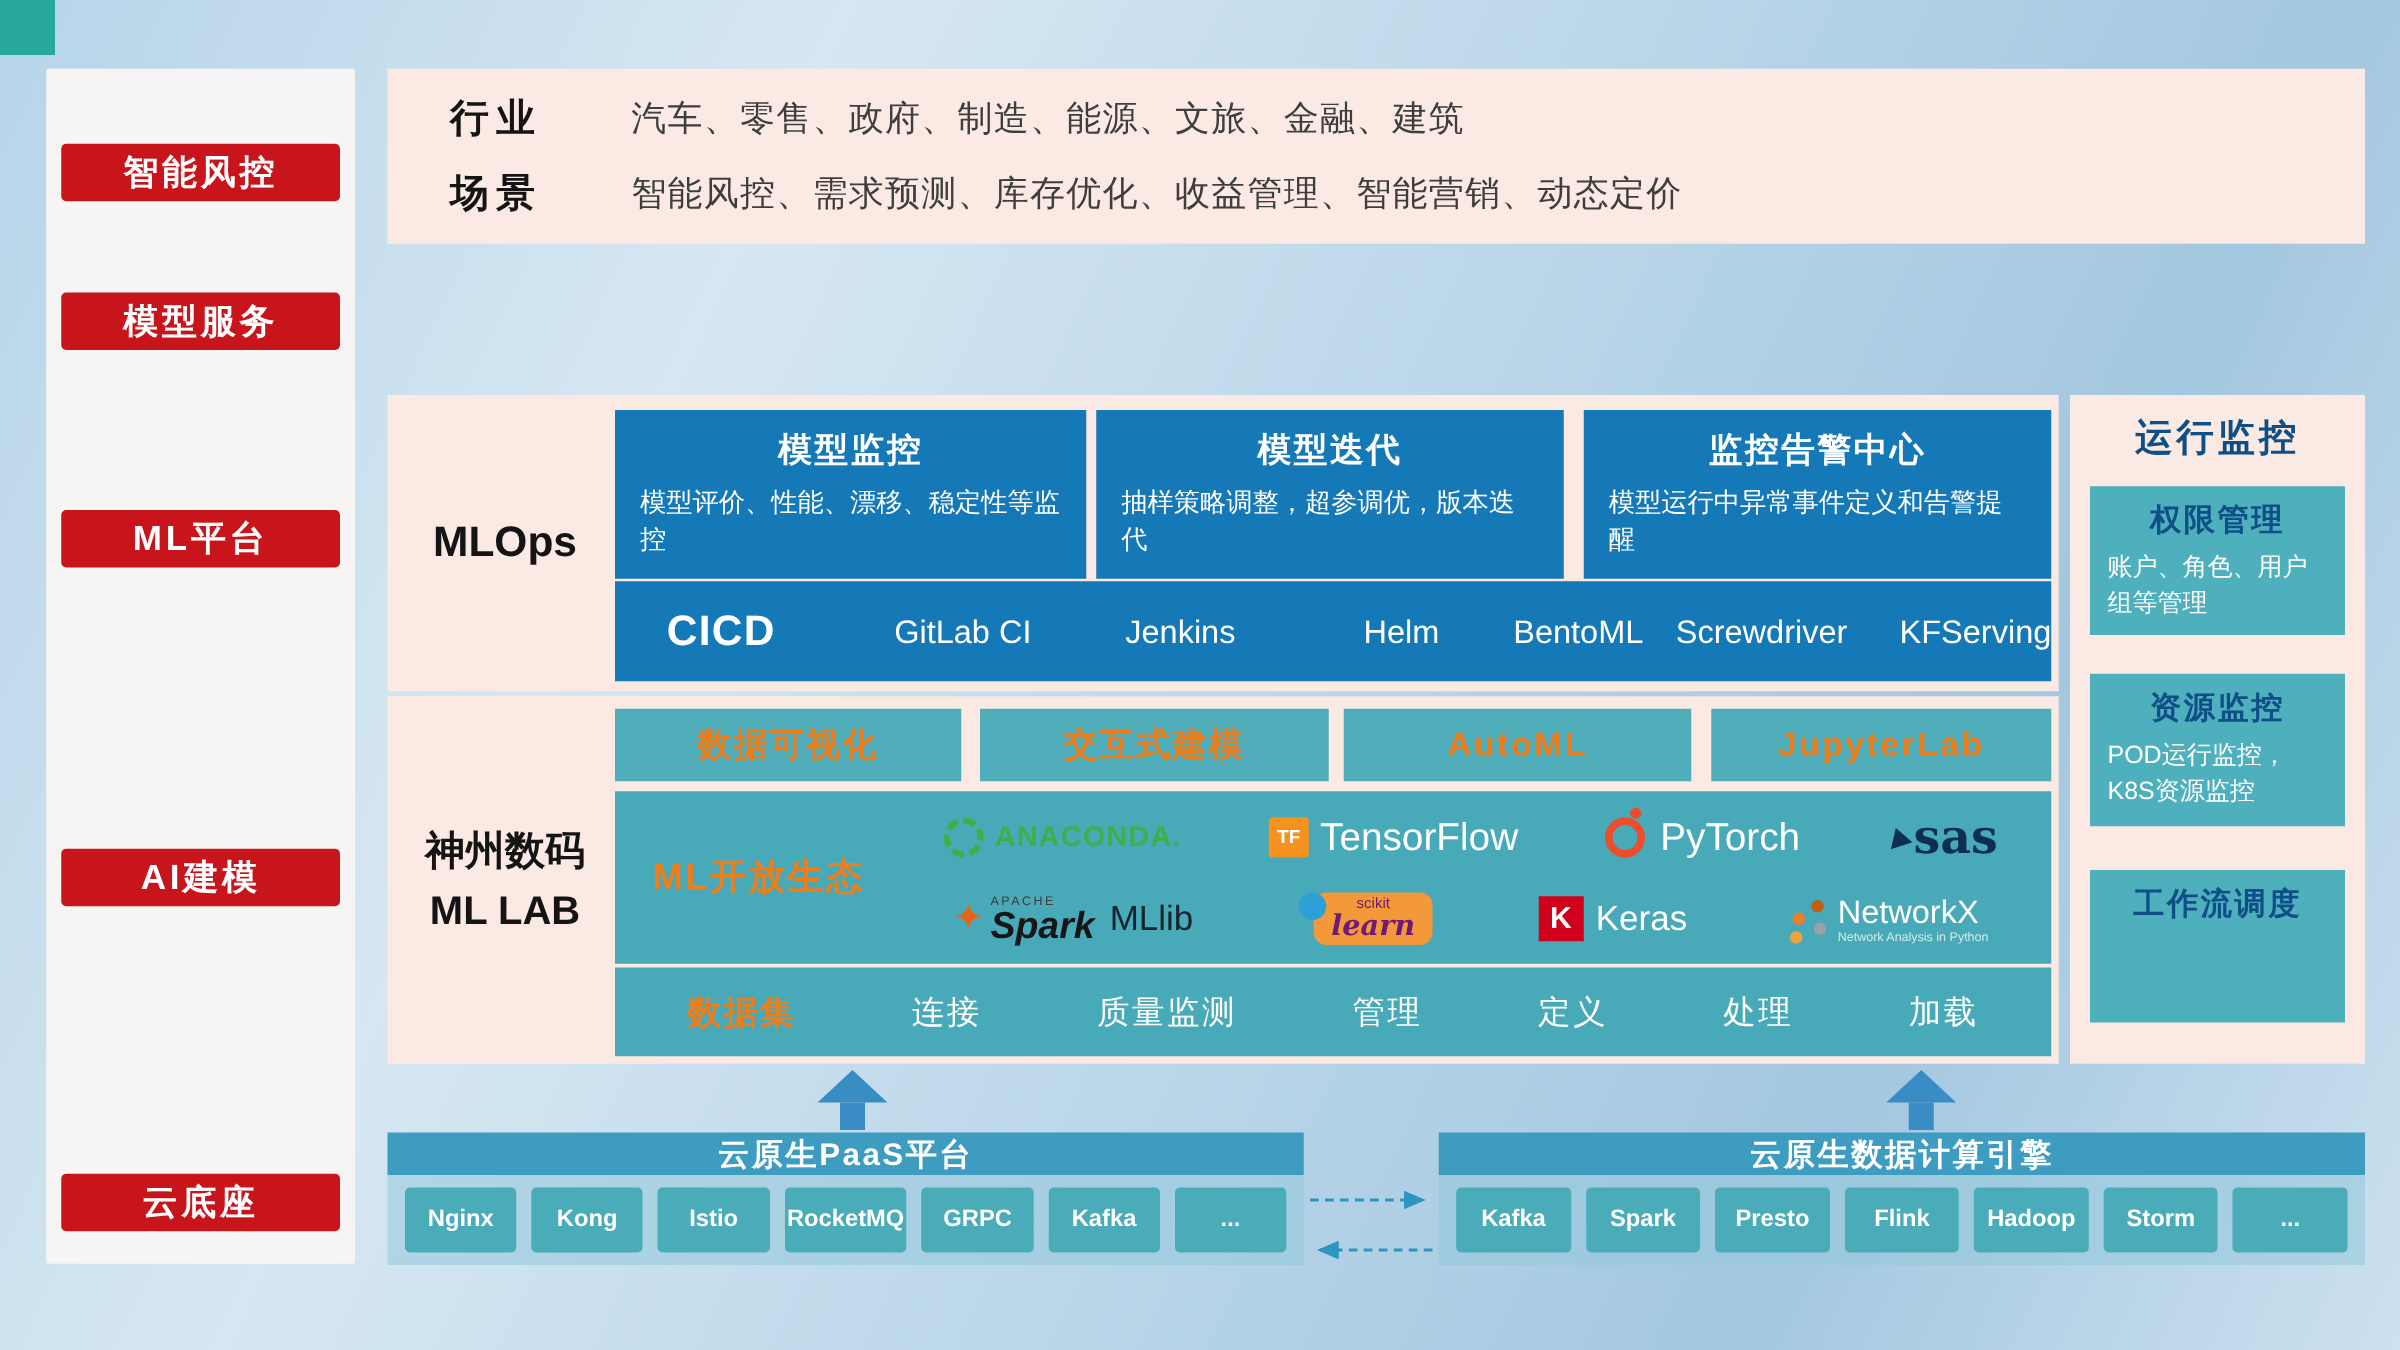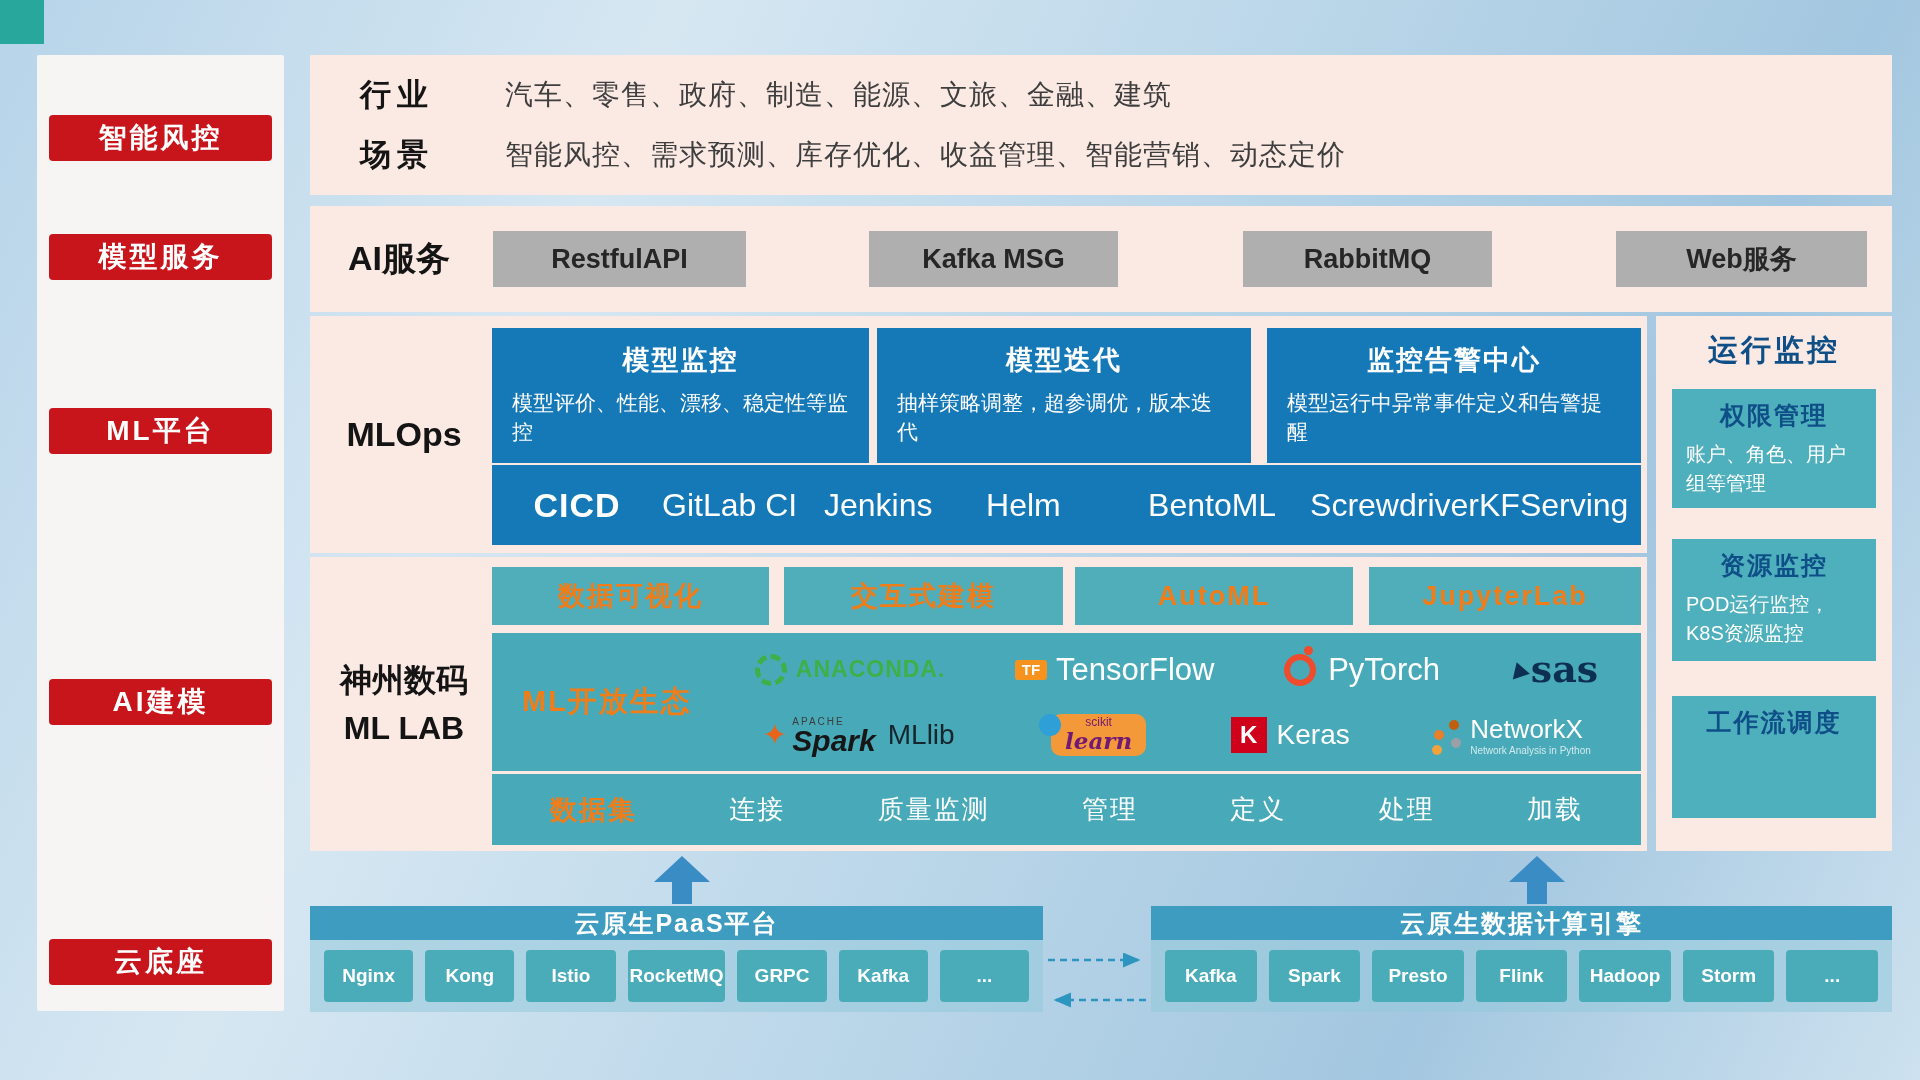--- a/index.html
+++ b/index.html
@@ -124,13 +124,6 @@
     </div>
   </div>
 
-  <div class="panel row2">
-    <span class="row2-label">AI服务</span>
-    <div class="gray-btn" style="left:183px;width:253px">RestfulAPI</div>
-    <div class="gray-btn" style="left:559px;width:249px">Kafka MSG</div>
-    <div class="gray-btn" style="left:933px;width:249px">RabbitMQ</div>
-    <div class="gray-btn" style="left:1306px;width:251px">Web服务</div>
-  </div>
 
   <div class="panel row3">
     <div class="mlops-label">MLOps</div>

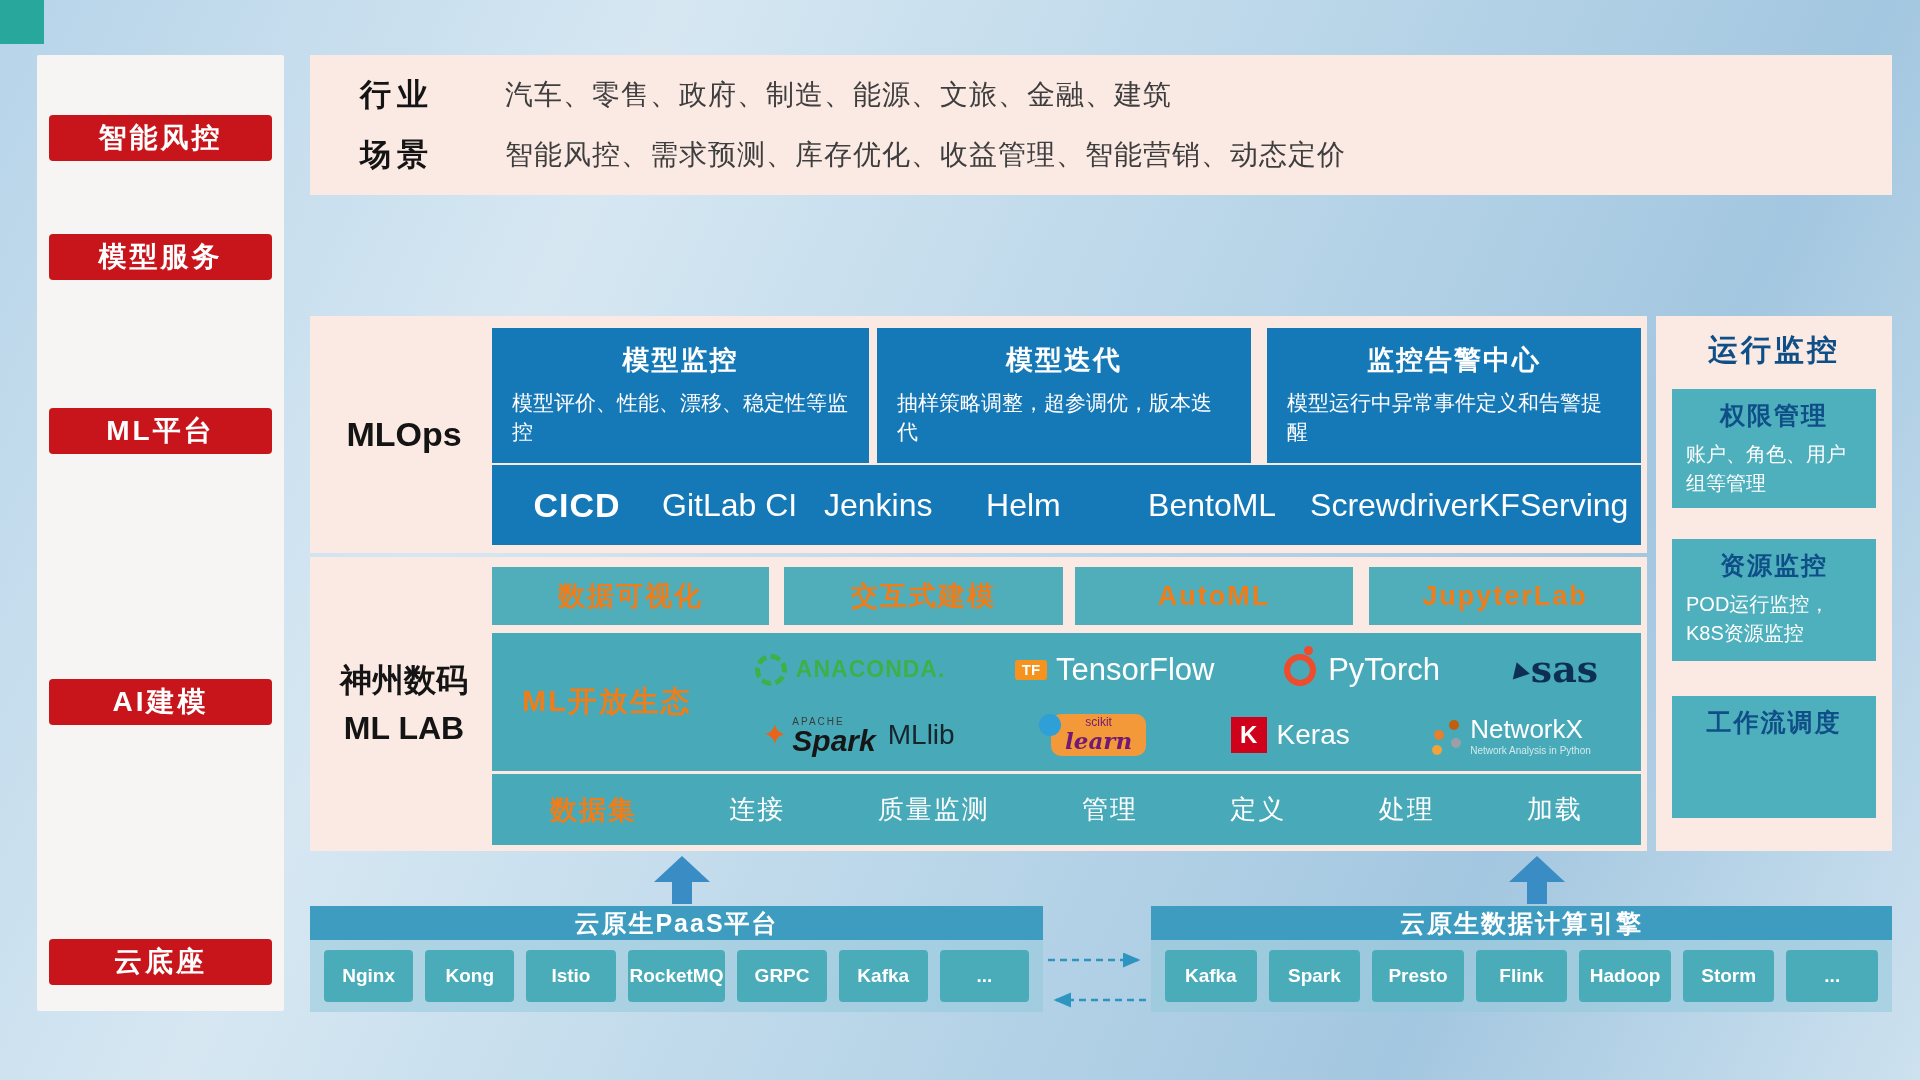--- a/index.html
+++ b/index.html
@@ -35,7 +35,7 @@
   .cicd-bar{position:absolute;left:182px;top:149px;width:1149px;height:80px;background:#1578b7;color:#fff;
     display:flex;align-items:center;}
   .cicd-label{width:170px;text-align:center;font-size:34px;font-weight:bold;letter-spacing:1px;}
-  .cicd-item{flex:1;text-align:left;font-size:32px;}
+  .cicd-item{flex:1;text-align:right;font-size:26px;}
   
   .row4{left:310px;top:557px;width:1337px;height:294px;}
   .mllab-label{position:absolute;left:8px;top:0;width:172px;height:100%;display:flex;flex-direction:column;align-items:center;justify-content:center;

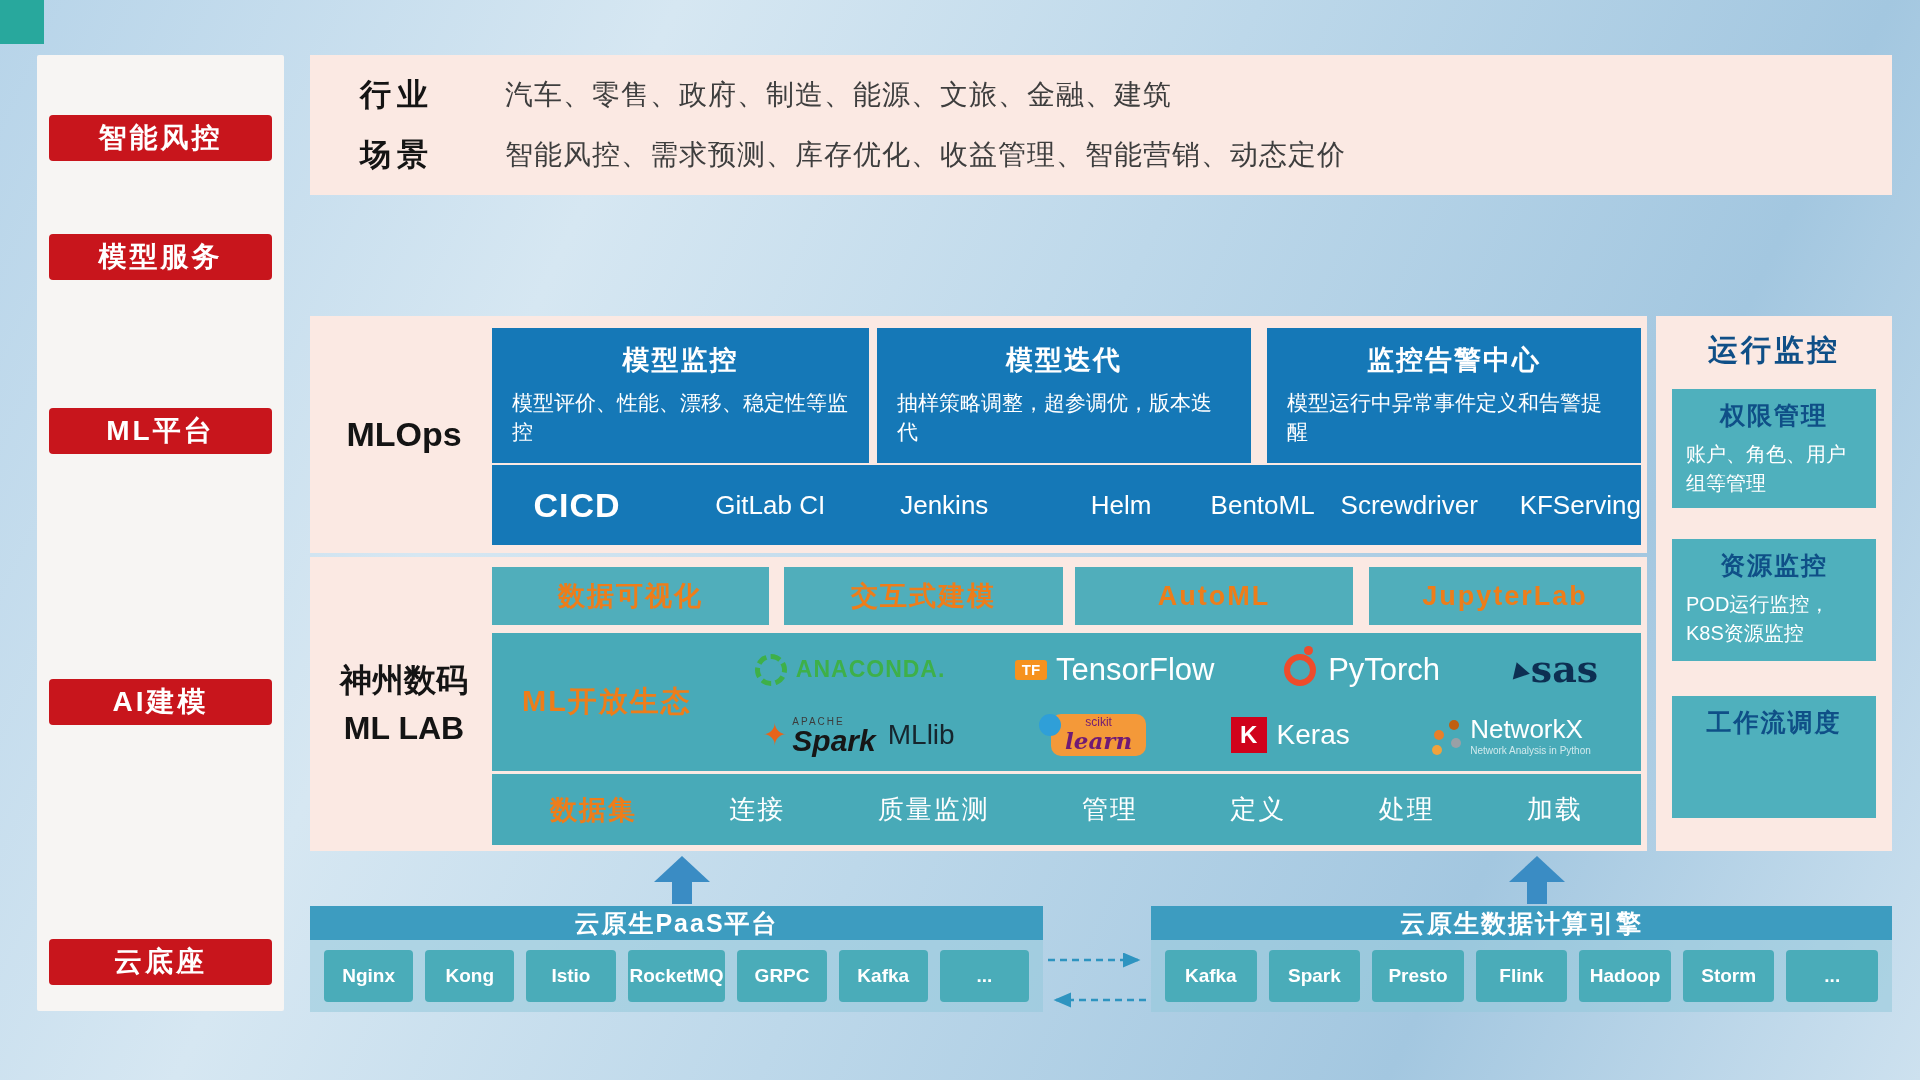--- a/index.html
+++ b/index.html
@@ -50,7 +50,7 @@
   .logo{display:flex;align-items:center;}
   .ana-ring{width:22px;height:22px;border:5px dashed #3eb049;border-radius:50%;margin-right:9px;}
   .ana-text{color:#3eb049;font-weight:bold;font-size:23px;letter-spacing:1px;}
-  .tf-mark{width:32px;height:20px;background:#f6921e;color:#fff;font-weight:bold;font-size:15px;border-radius:3px;
+  .tf-mark{width:32px;height:32px;background:#f6921e;color:#fff;font-weight:bold;font-size:15px;border-radius:3px;
     display:flex;align-items:center;justify-content:center;margin-right:9px;}
   .tf-text{color:#fff;font-size:31px;font-weight:500;}
   .pt-icon{width:20px;height:20px;border:6px solid #ee4c2c;border-radius:50%;position:relative;margin-right:12px;}

